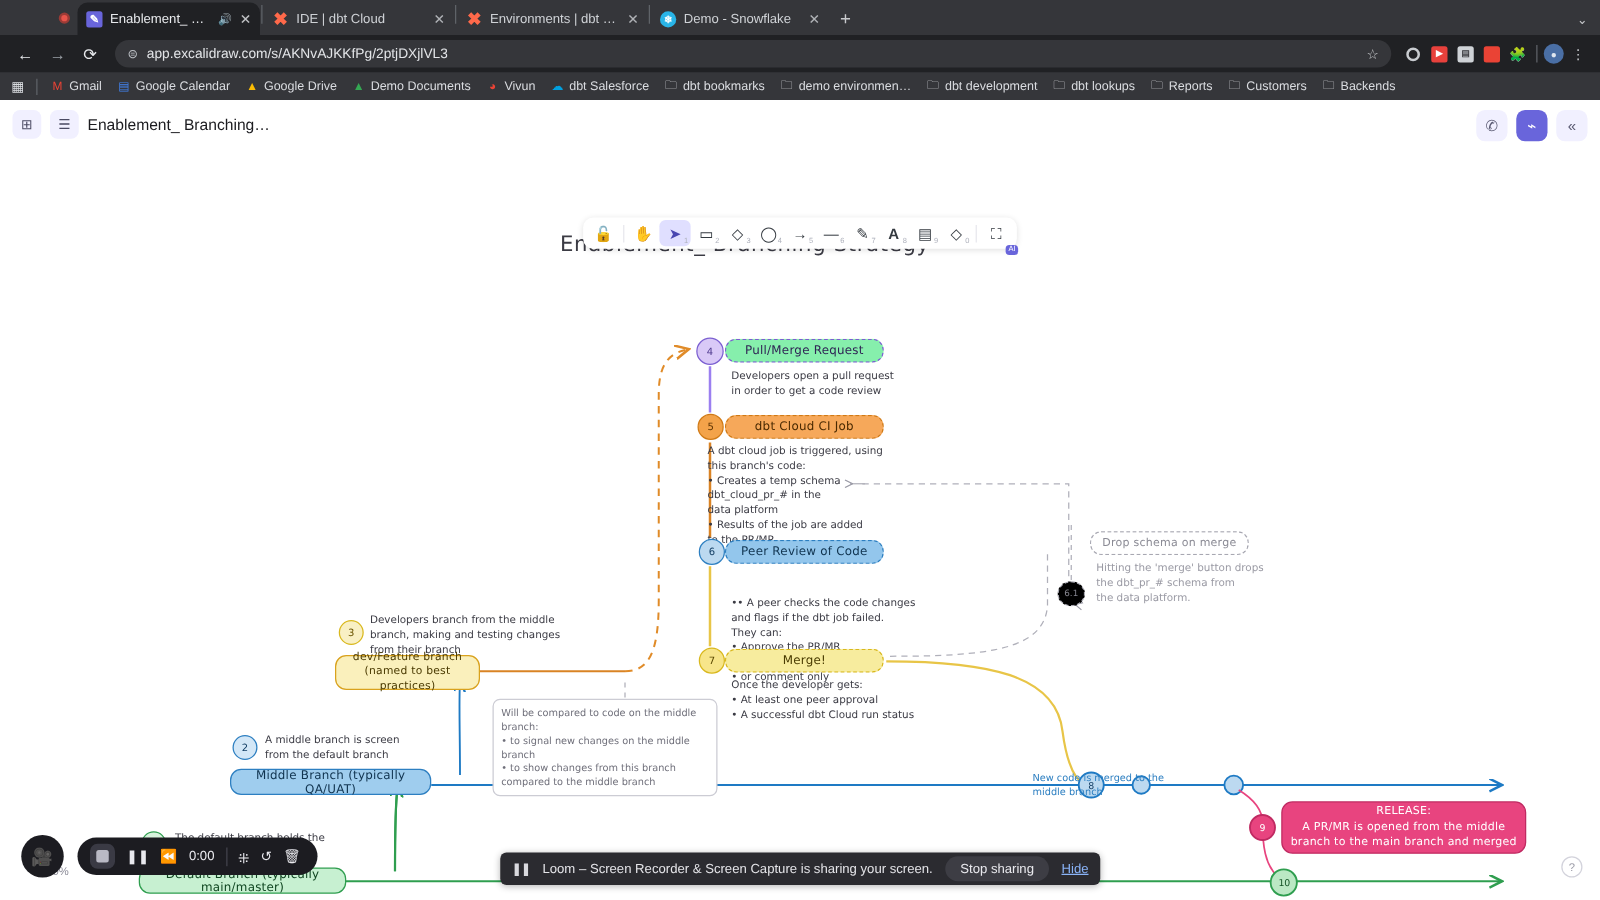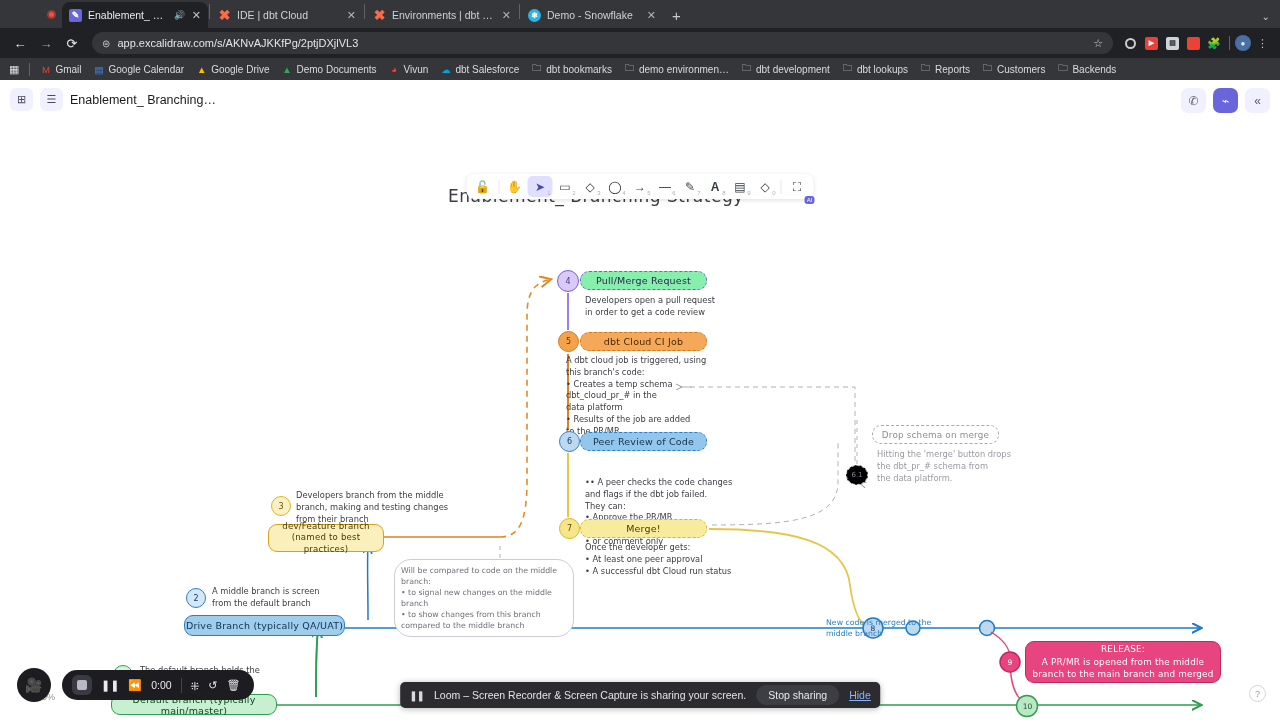--- a/index.html
+++ b/index.html
@@ -353,7 +353,7 @@
   <div class="pill" style="left:268px;top:444px;width:116px;height:28px;background:#faf0bc;border:1.5px solid #d9a21e;color:#4a3a02;font-size:8.6px;line-height:1.35;white-space:pre-line;">dev/Feature branch
 (named to best practices)</div>
 
-  <div class="note" style="left:394px;top:479px;width:180px;color:#6f6f7a;padding:5px 6px;border:1.1px solid #ccccd4;border-radius:17px;background:#fff;font-size:7.8px;">Will be compared to code on the middle branch:
+  <div class="note" style="left:394px;top:479px;width:180px;color:#6f6f7a;padding:5px 6px;border:1.1px solid #ccccd4;border-radius:6px;background:#fff;font-size:7.8px;">Will be compared to code on the middle branch:
 • to signal new changes on the middle branch
 • to show changes from this branch
    compared to the middle branch</div>

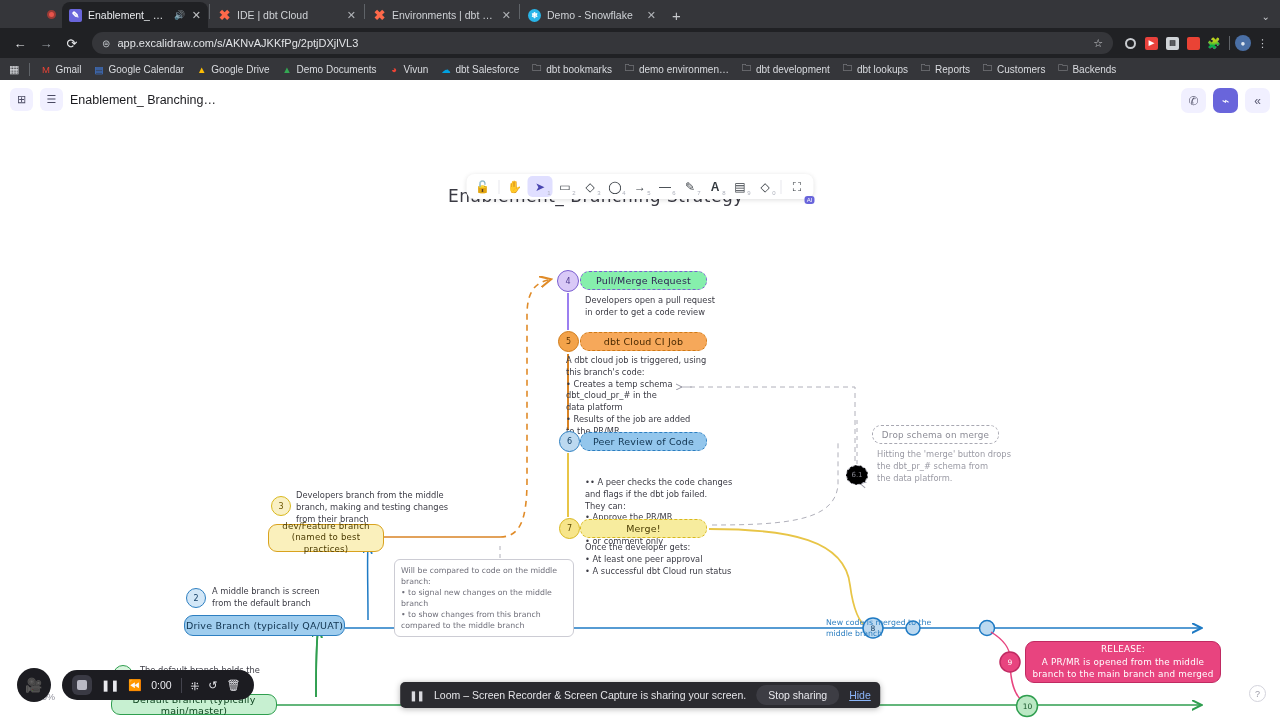--- a/index.html
+++ b/index.html
@@ -361,7 +361,7 @@
   <div class="circ" style="left:186px;top:508px;width:20px;height:20px;background:#d3e7f7;border:1.3px solid #2d7fc1;color:#123d63;">2</div>
   <div class="note" style="left:212px;top:506px;width:180px;color:#3b3b44;">A middle branch is screen
 from the default branch</div>
-  <div class="pill" style="left:184px;top:535px;width:161px;height:21px;background:#9fcdee;border:1.5px solid #2d7fc1;color:#10334f;">Drive Branch (typically QA/UAT)</div>
+  <div class="pill" style="left:184px;top:535px;width:161px;height:21px;background:#9fcdee;border:1.5px solid #2d7fc1;color:#10334f;">Middle Branch (typically QA/UAT)</div>
 
   <div class="circ" style="left:113px;top:585px;width:20px;height:20px;background:#d8f3dd;border:1.3px solid #2f9e4f;color:#145226;">1</div>
   <div class="note" style="left:140px;top:585px;width:180px;color:#3b3b44;">The default branch holds the

